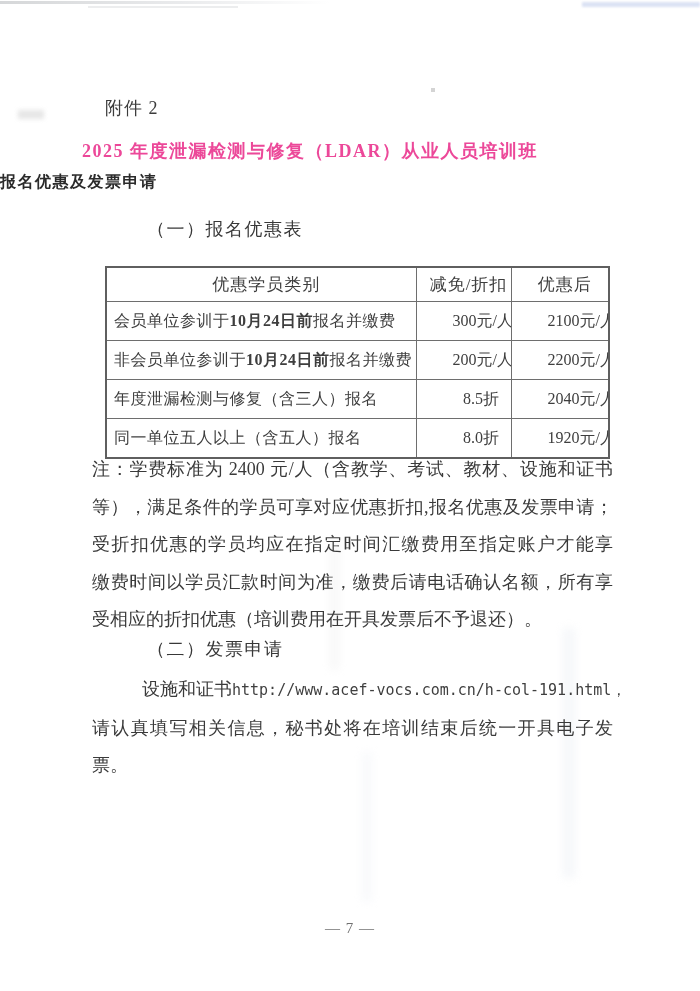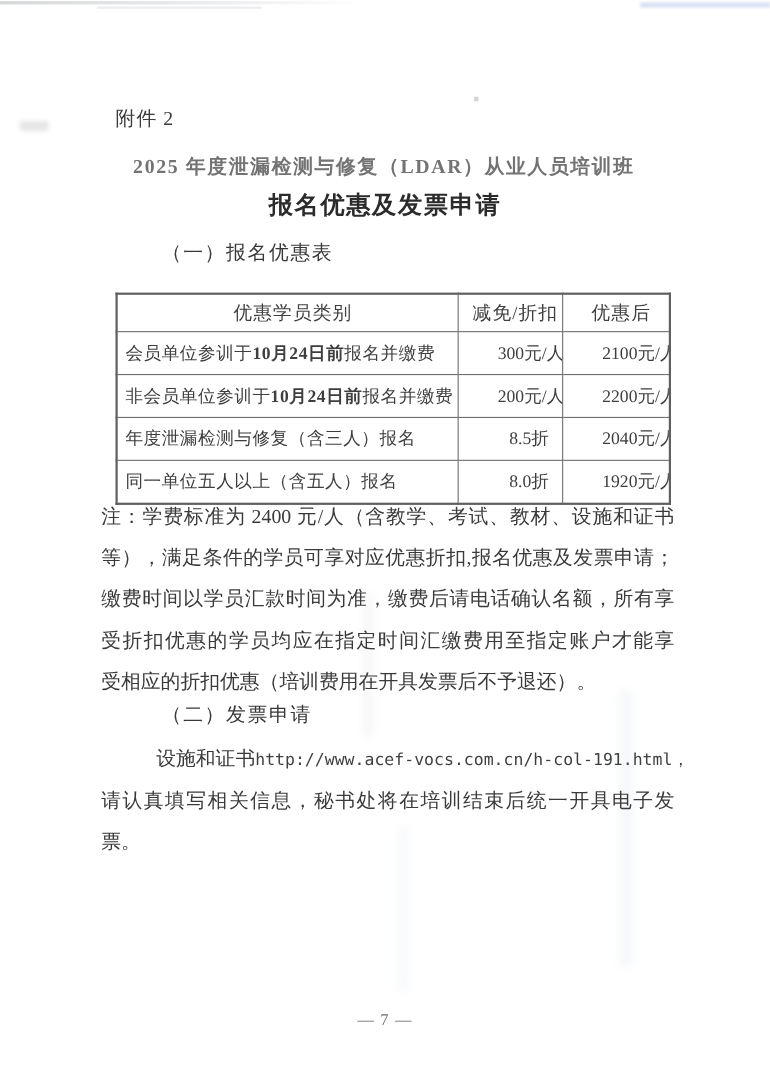--- a/index.html
+++ b/index.html
@@ -32,7 +32,7 @@
   .title-line1 {
     left:0; top:139px; width:620px;
     text-align:center; font-size:18px; font-weight:700;
-    letter-spacing:1.5px; color:#737373;margin-left:39px;
+    letter-spacing:1.5px; color:#ec4899;
   }
   .title-line2 {
     left:0; top:172px; width:700px;

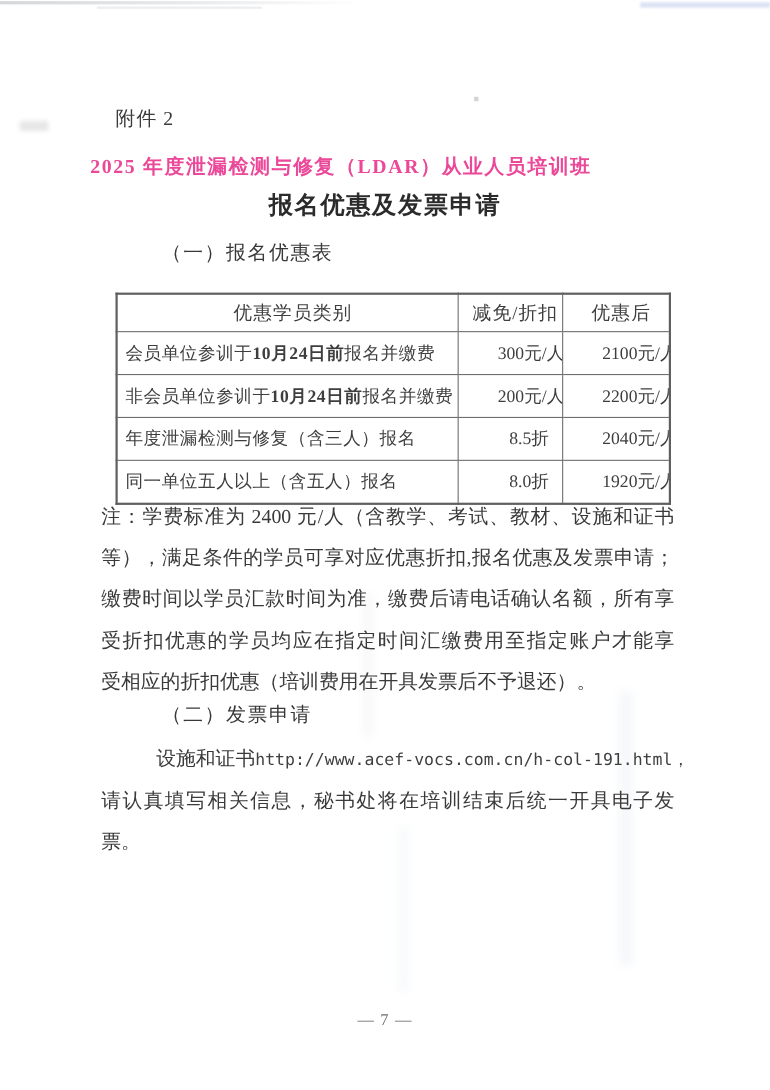--- a/index.html
+++ b/index.html
@@ -36,7 +36,7 @@
   }
   .title-line2 {
     left:0; top:172px; width:700px;
-    text-align:center; font-size:22px; font-weight:700;
+    font-size:16px; font-weight:700;
     letter-spacing:1.5px; color:#2b2b2b;
   }
   .section-heading {

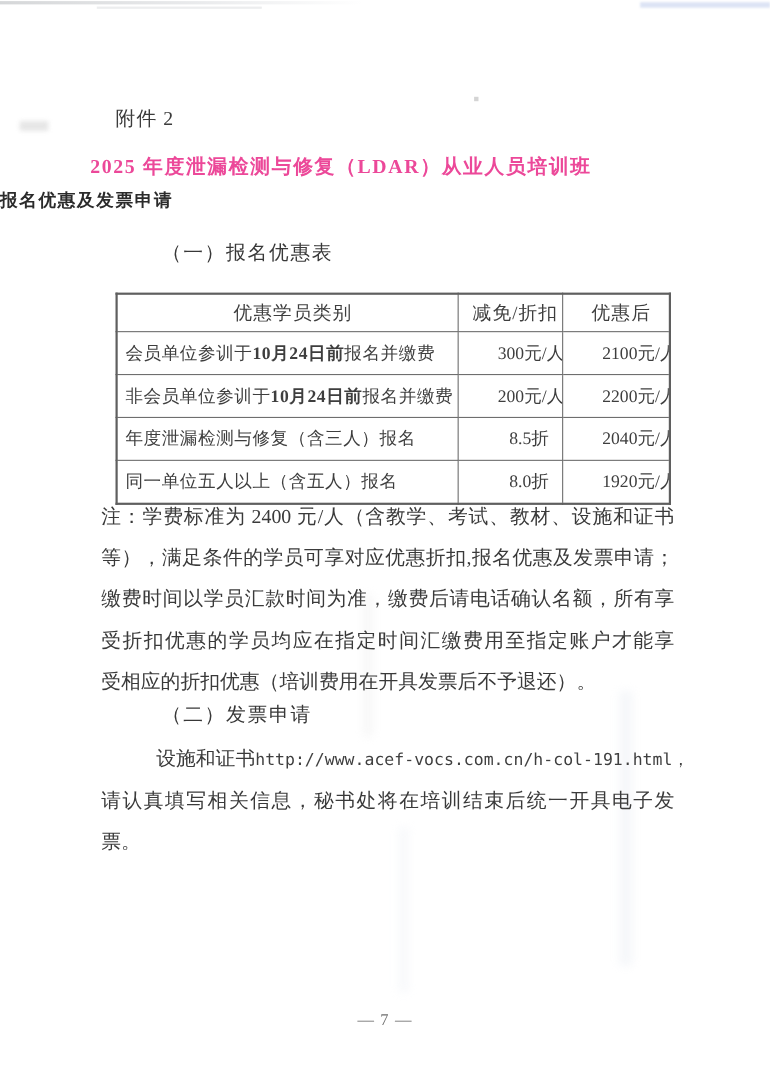--- a/index.html
+++ b/index.html
@@ -146,8 +146,8 @@
   <div class="abs note-block">
     <div class="jline">注：学费标准为 2400 元/人（含教学、考试、教材、设施和证书</div>
     <div class="jline">等），满足条件的学员可享对应优惠折扣,报名优惠及发票申请；</div>
+    <div class="jline">受折扣优惠的学员均应在指定时间汇缴费用至指定账户才能享</div>
     <div class="jline">缴费时间以学员汇款时间为准，缴费后请电话确认名额，所有享</div>
-    <div class="jline">受折扣优惠的学员均应在指定时间汇缴费用至指定账户才能享</div>
     <div class="jline-last">受相应的折扣优惠（培训费用在开具发票后不予退还）。</div>
   </div>
 

